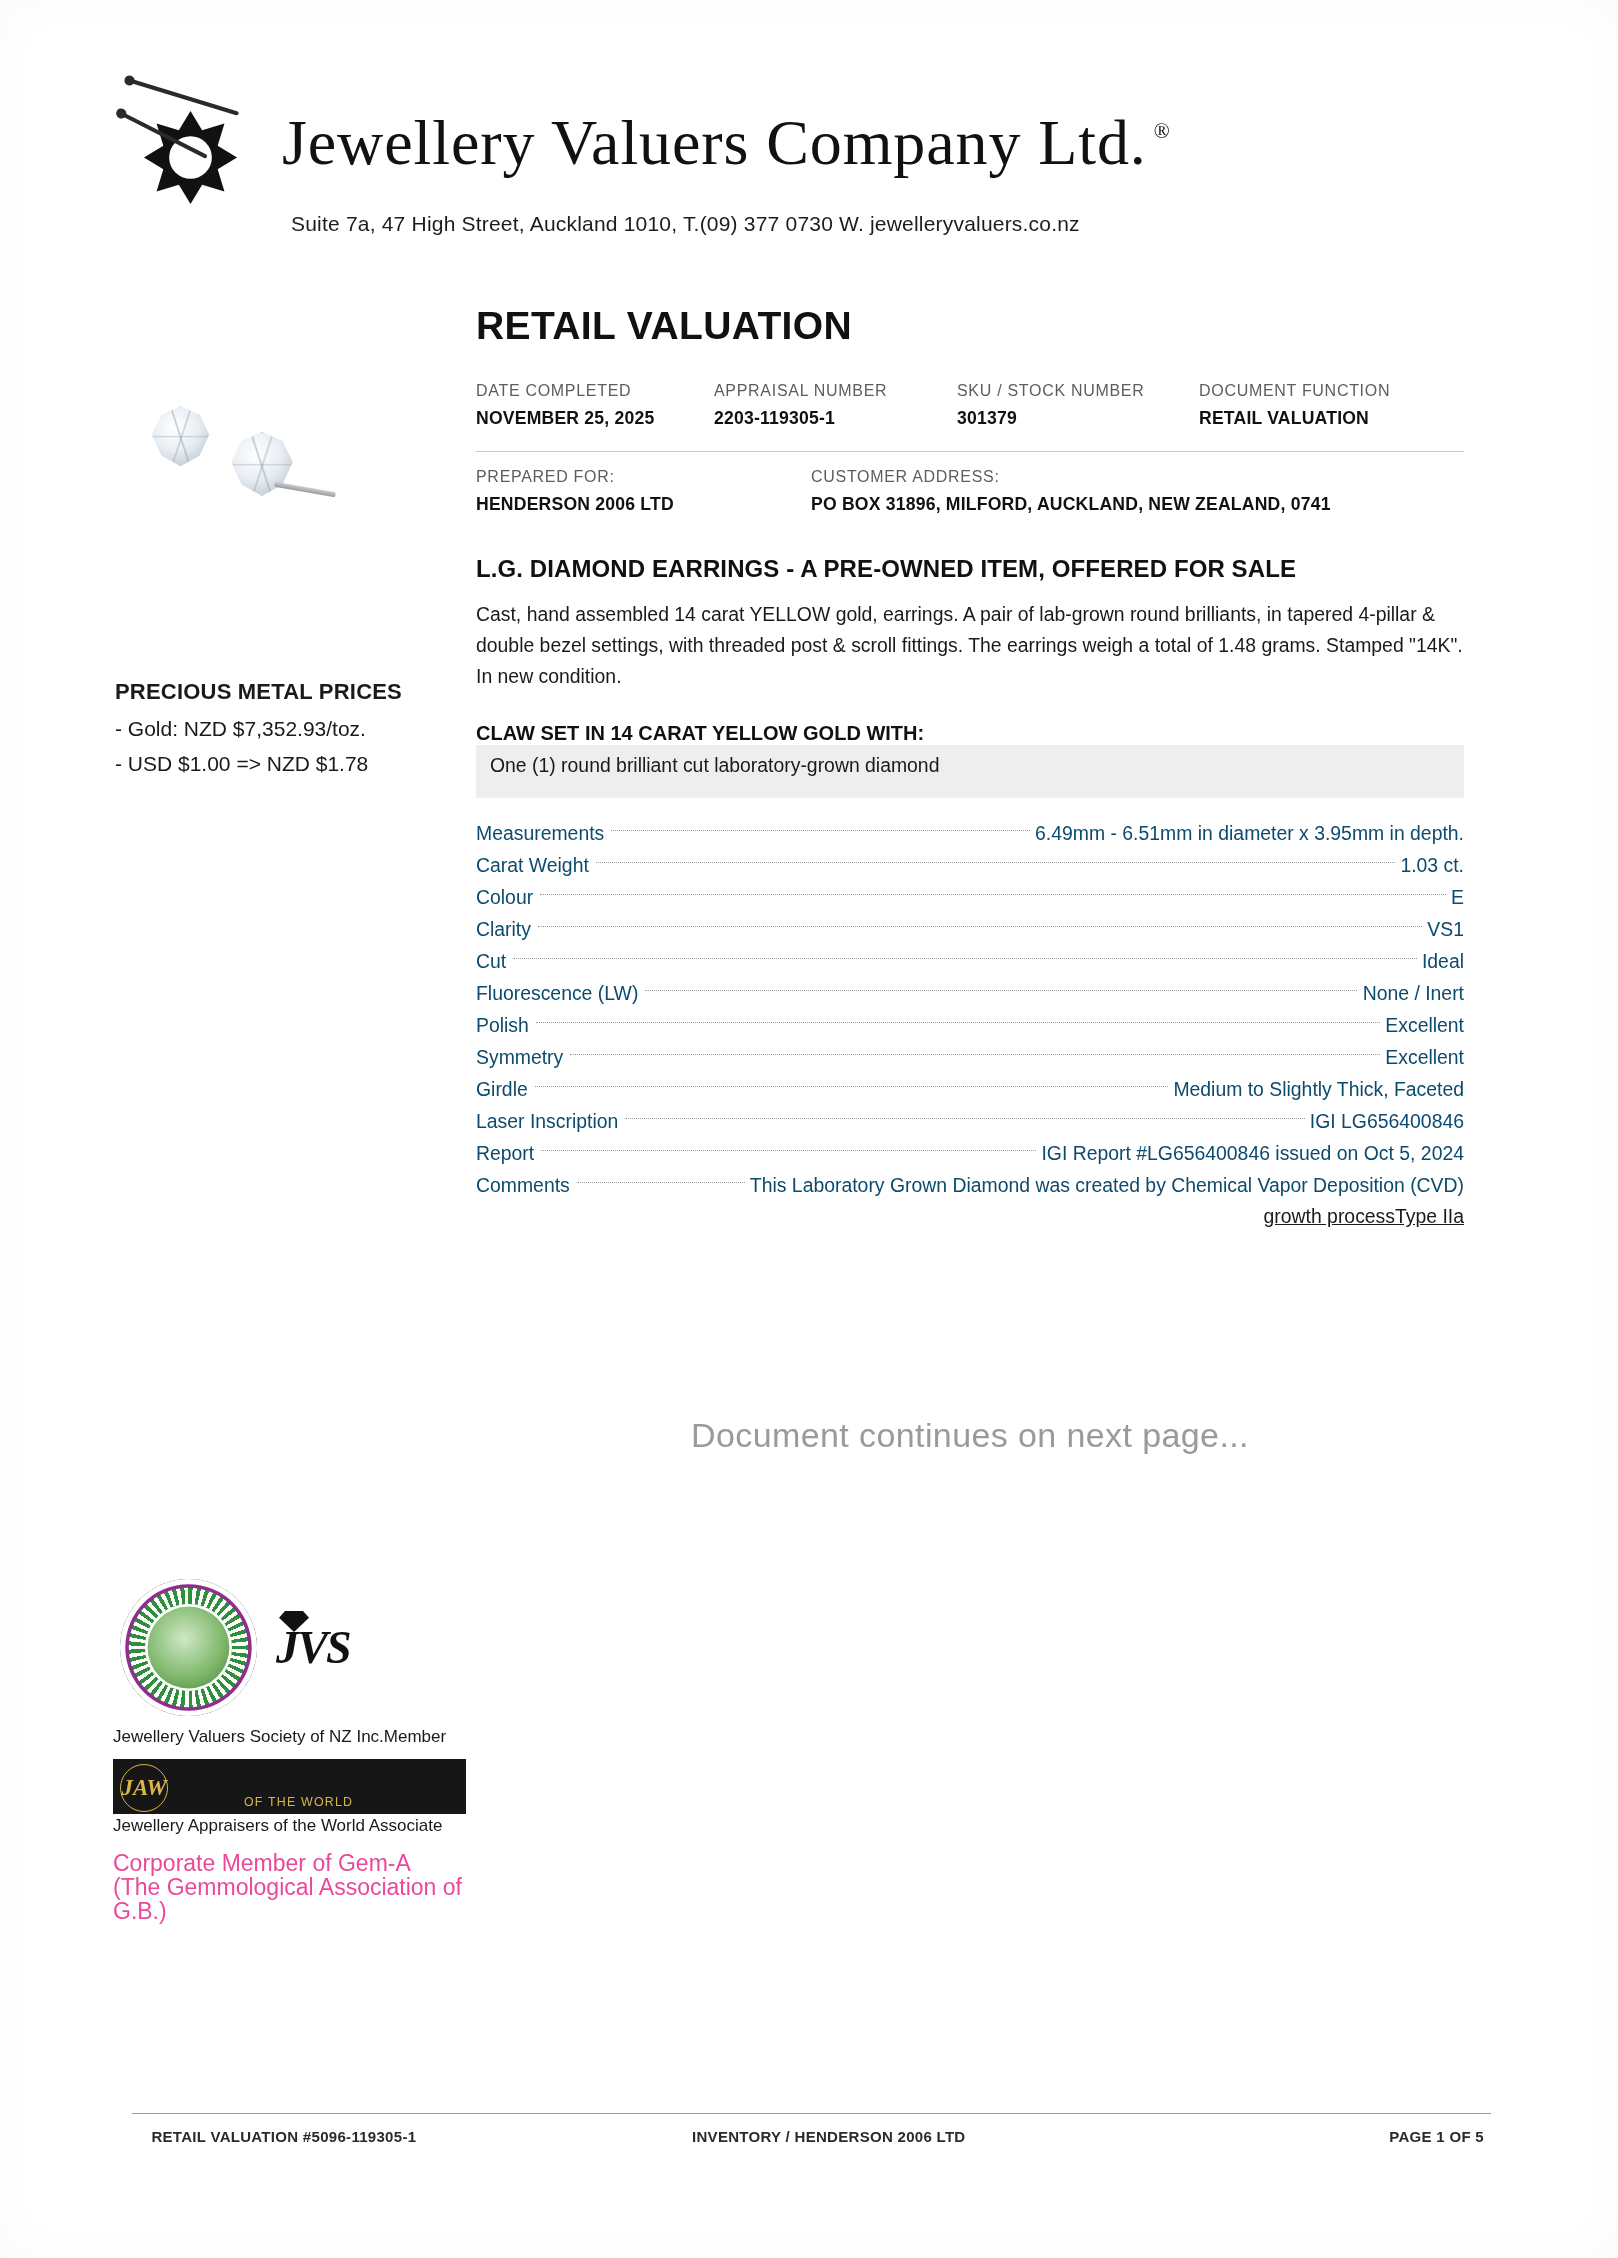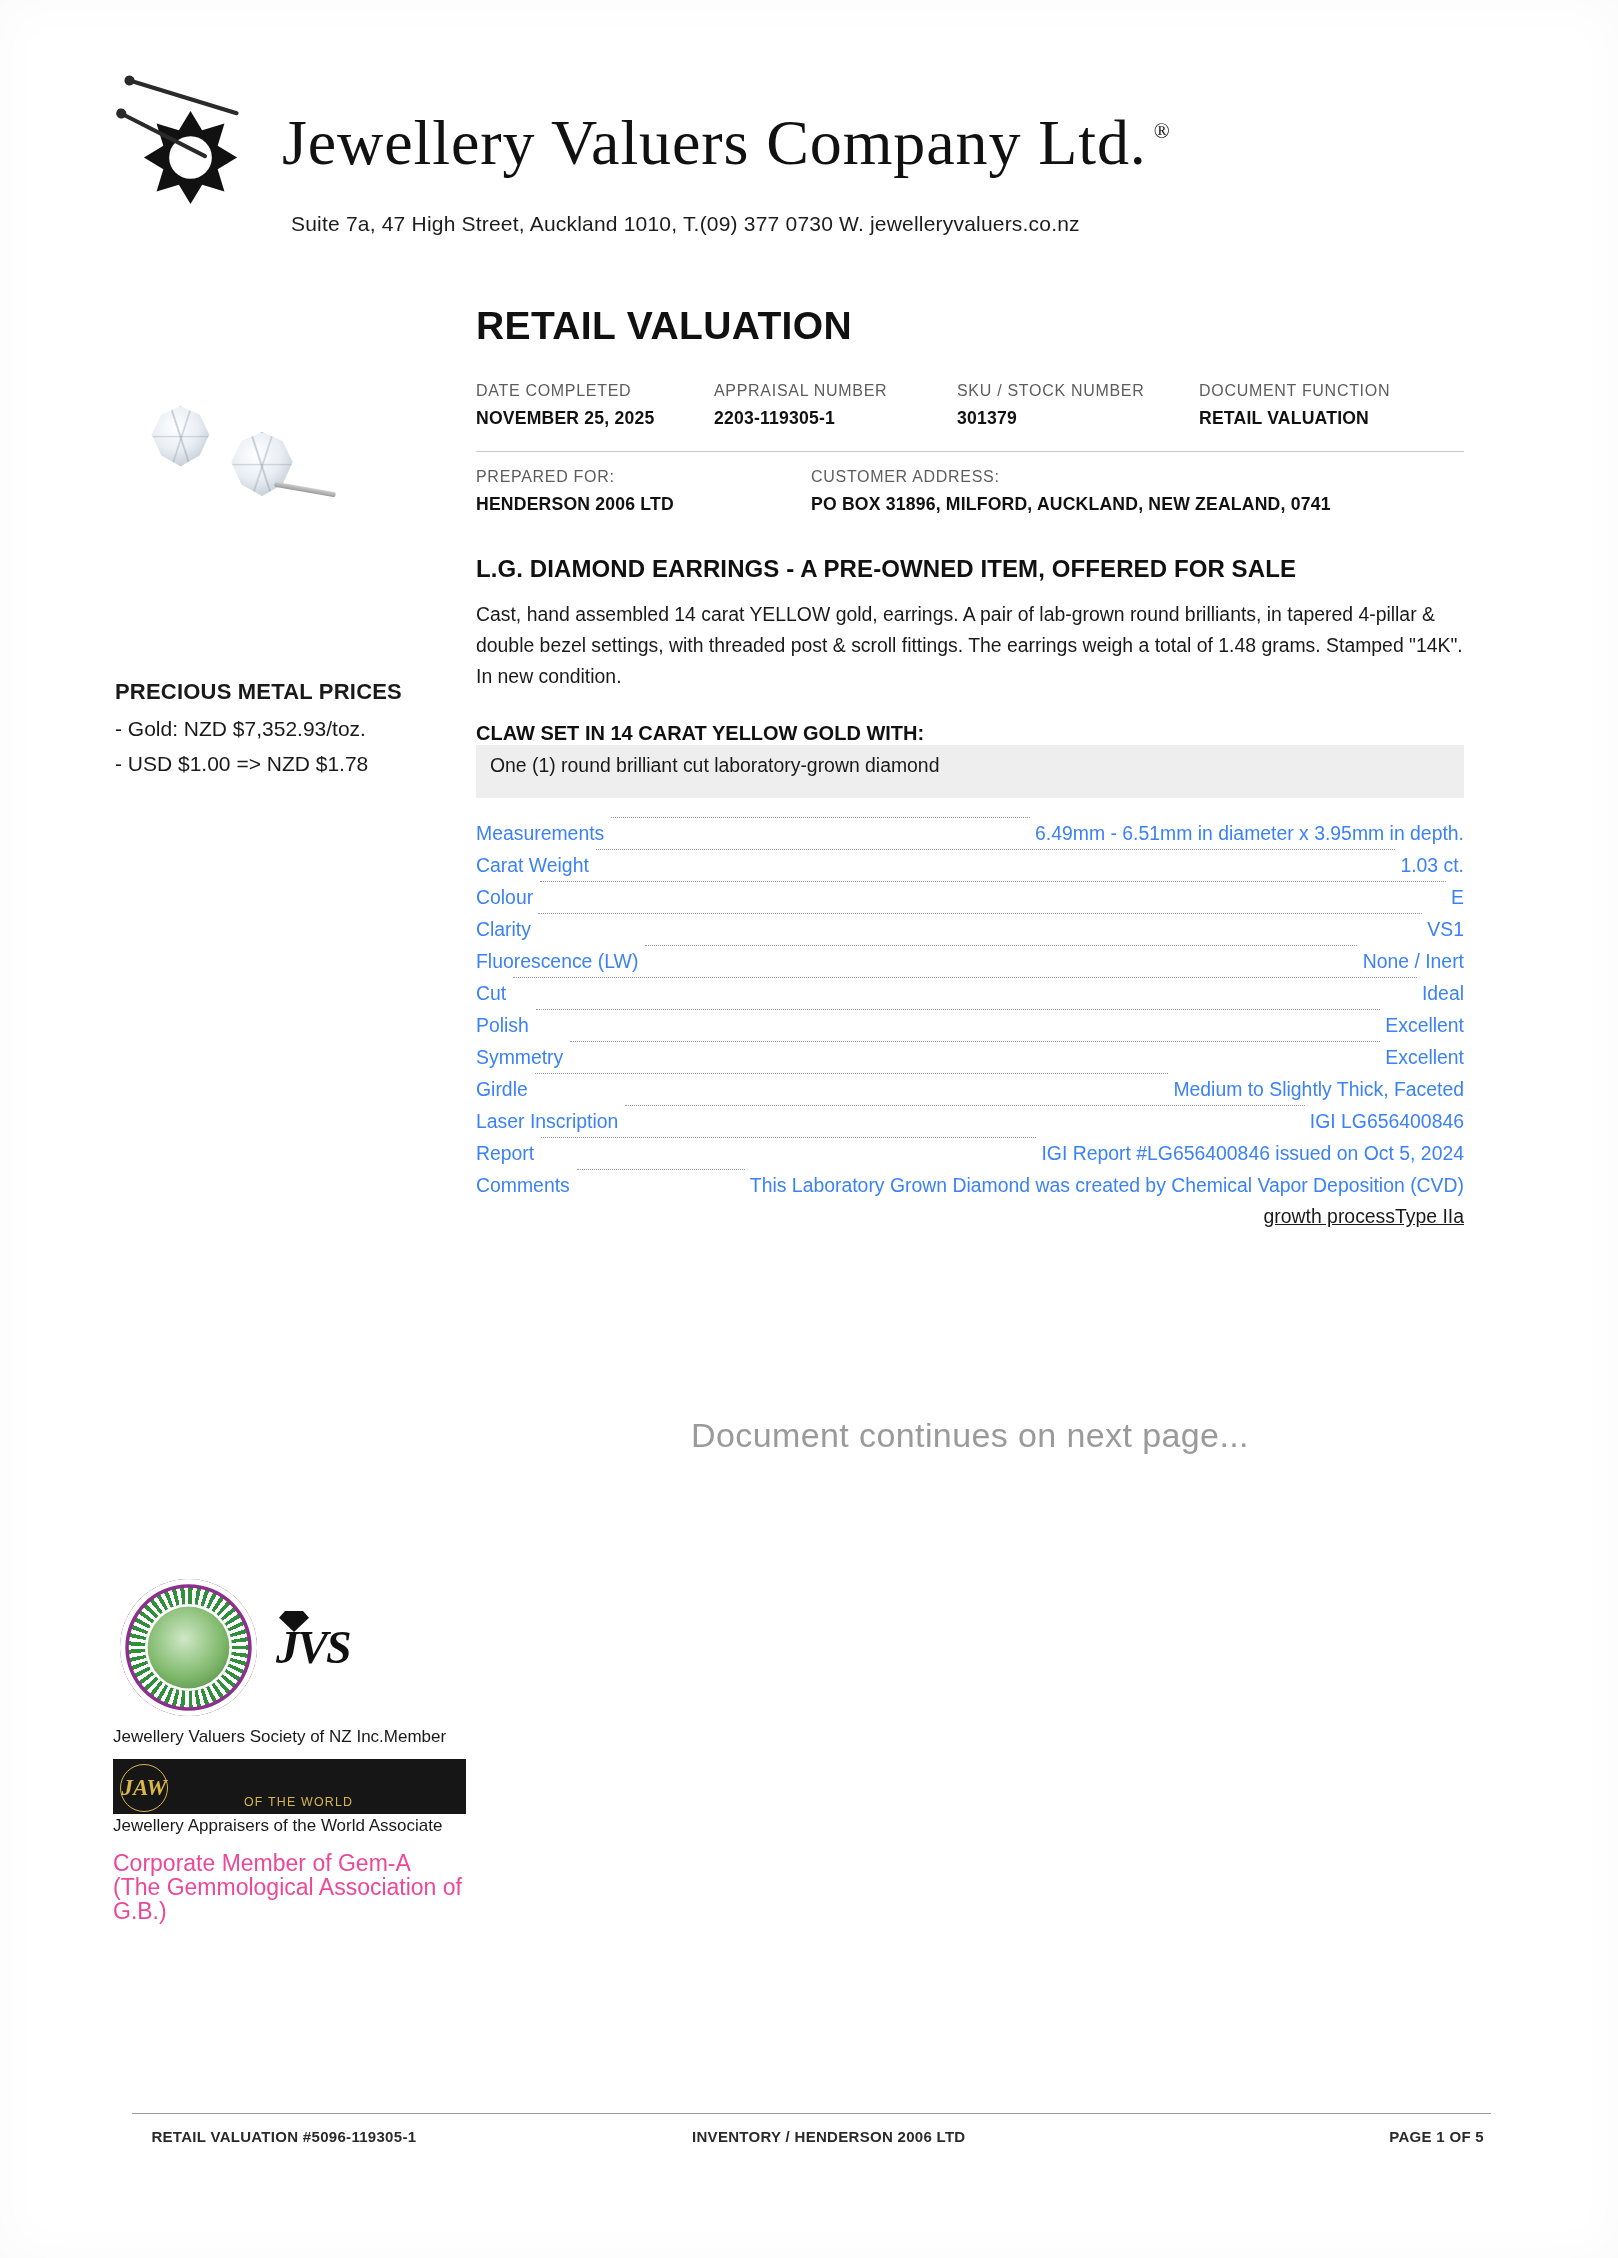--- a/index.html
+++ b/index.html
@@ -259,9 +259,9 @@
   }
   .spec-row {
     display: flex;
-    align-items: flex-start;
+    align-items: center;
     font-size: 19.4px;
-    color: #3b82f6;
+    color: #0c4a6e;
     line-height: 32px;
     white-space: nowrap;
   }

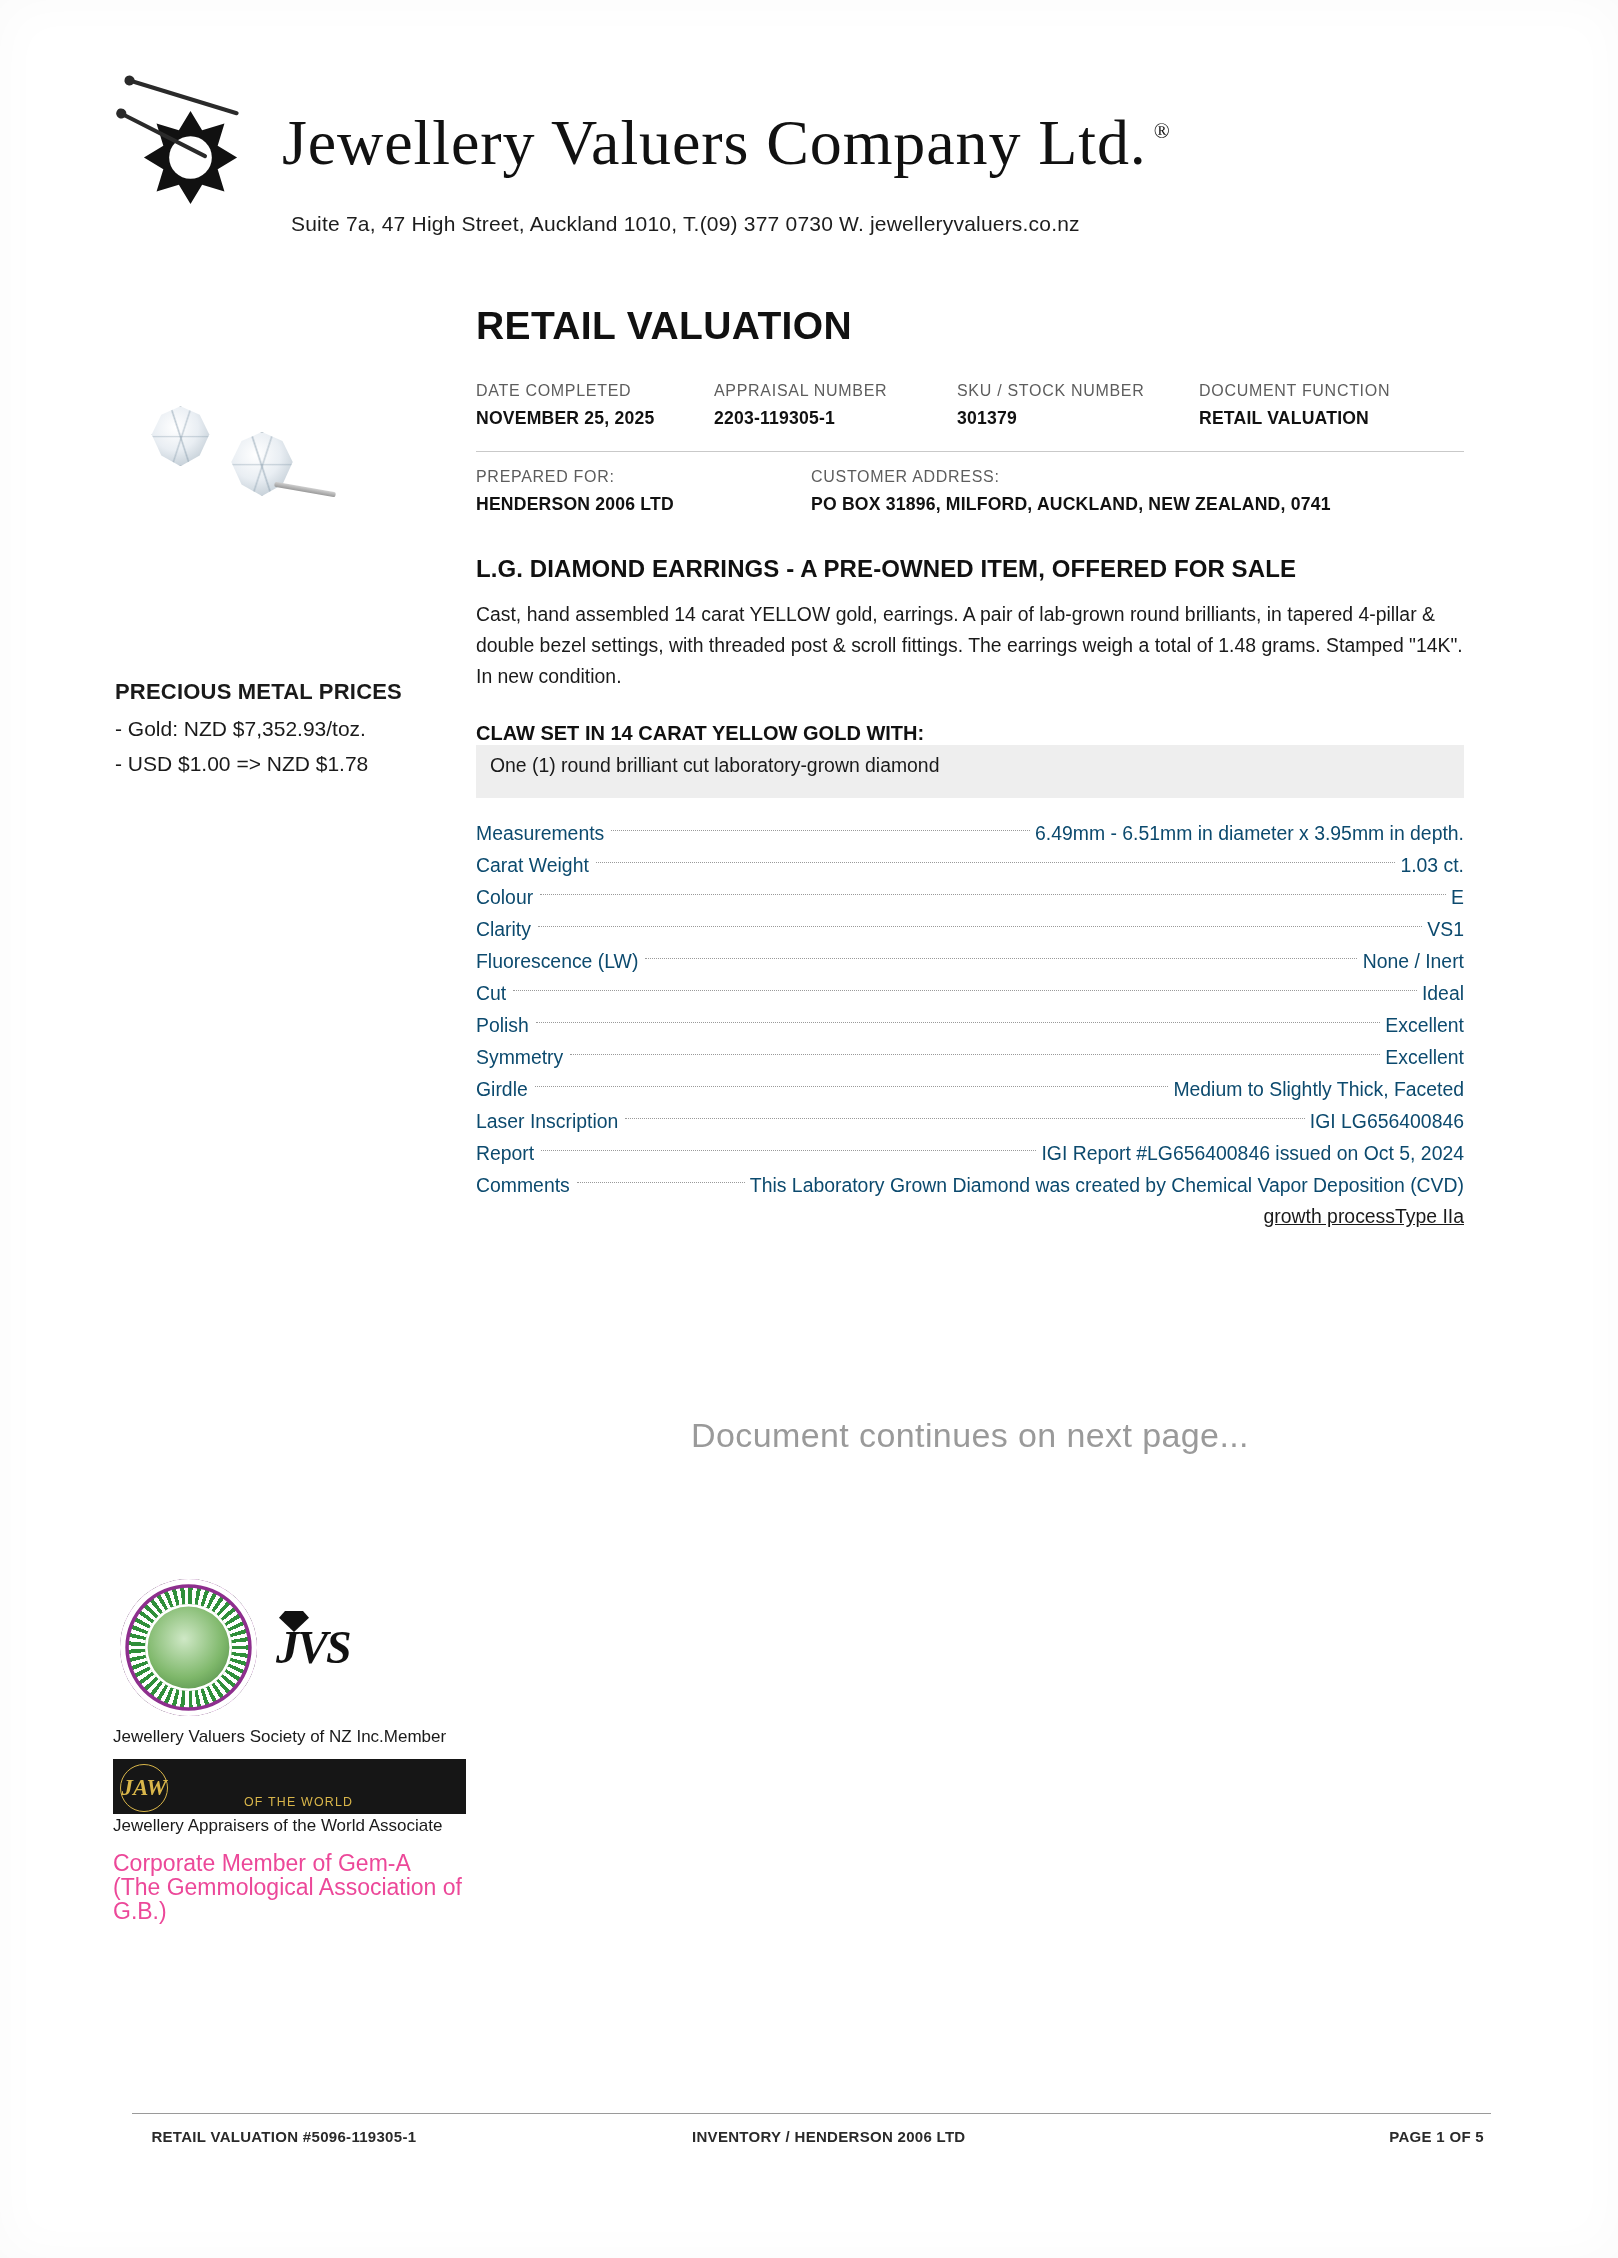--- a/index.html
+++ b/index.html
@@ -532,14 +532,14 @@
       <span class="spec-value">VS1</span>
     </div>
     <div class="spec-row">
+      <span class="spec-label">Cut</span>
+      <span class="spec-dots"></span>
+      <span class="spec-value">Ideal</span>
+    </div>
+    <div class="spec-row">
       <span class="spec-label">Fluorescence (LW)</span>
       <span class="spec-dots"></span>
       <span class="spec-value">None / Inert</span>
-    </div>
-    <div class="spec-row">
-      <span class="spec-label">Cut</span>
-      <span class="spec-dots"></span>
-      <span class="spec-value">Ideal</span>
     </div>
     <div class="spec-row">
       <span class="spec-label">Polish</span>

